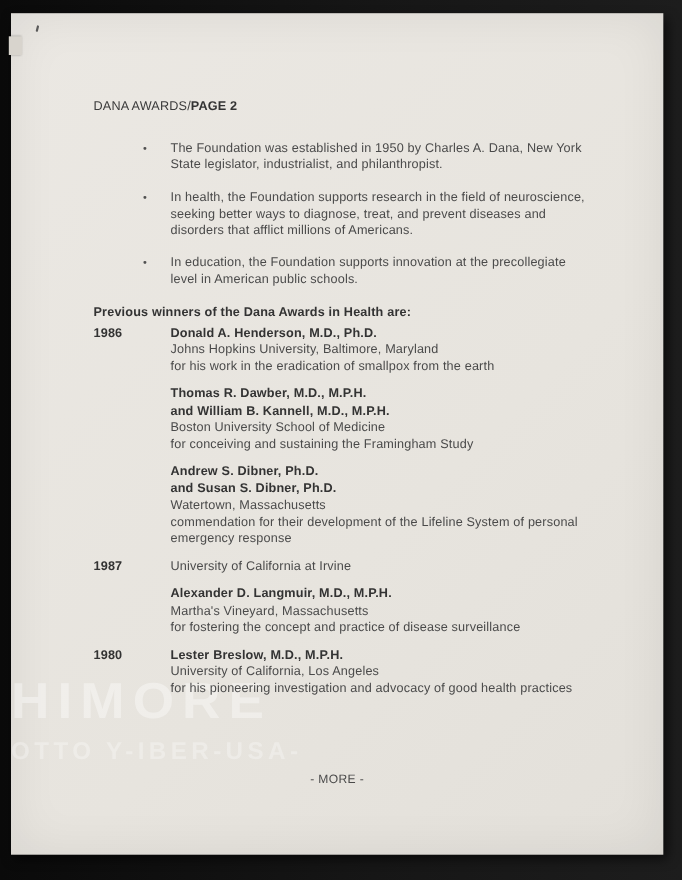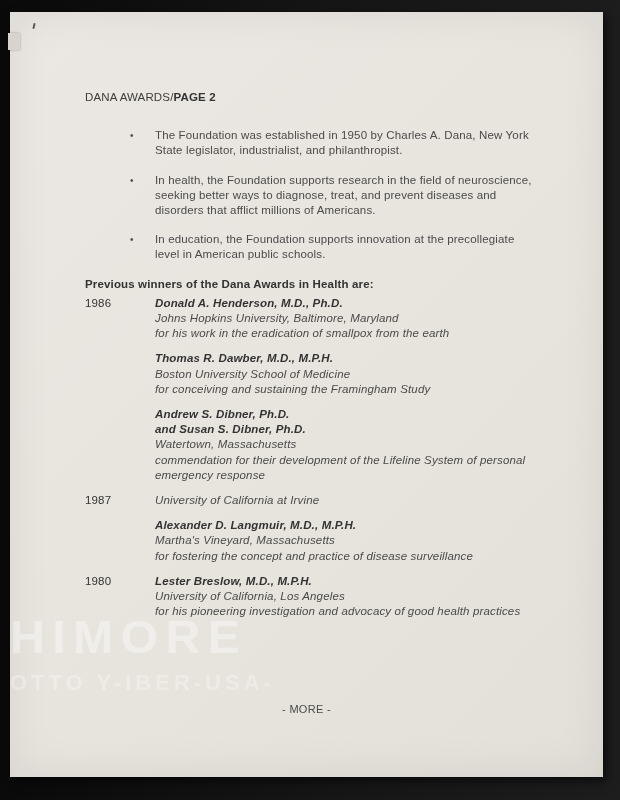--- a/index.html
+++ b/index.html
@@ -41,7 +41,7 @@
   .bullet-text{flex:1;max-width:430px;}
   .section-heading{margin:10px 0 4px 0;}
   .entry{display:flex;}
-  .year{flex:none;width:70px;font-weight:normal;color:#333333;}
+  .year{flex:none;width:70px;font-weight:bold;color:#333333;}
   .blocks{flex:1;}
   .winner-block{margin-bottom:10px;max-width:432px;font-style:italic;}
   .footer{

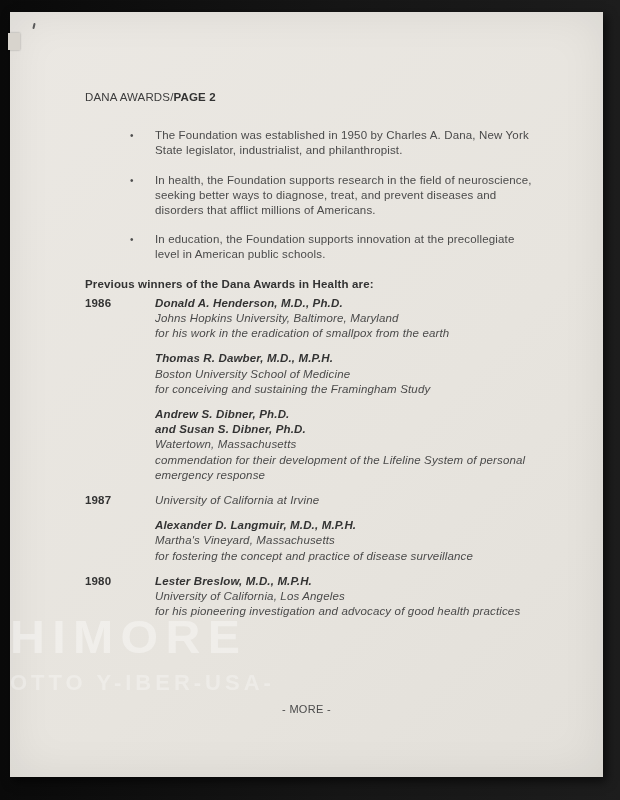--- a/index.html
+++ b/index.html
@@ -43,7 +43,7 @@
   .entry{display:flex;}
   .year{flex:none;width:70px;font-weight:bold;color:#333333;}
   .blocks{flex:1;}
-  .winner-block{margin-bottom:10px;max-width:432px;font-style:italic;}
+  .winner-block{margin-bottom:10px;max-width:432px;}
   .footer{
     position:absolute;left:0;bottom:62px;width:100%;z-index:2;
     text-align:center;color:#4a4a4a;font-size:11px;letter-spacing:0.3px;

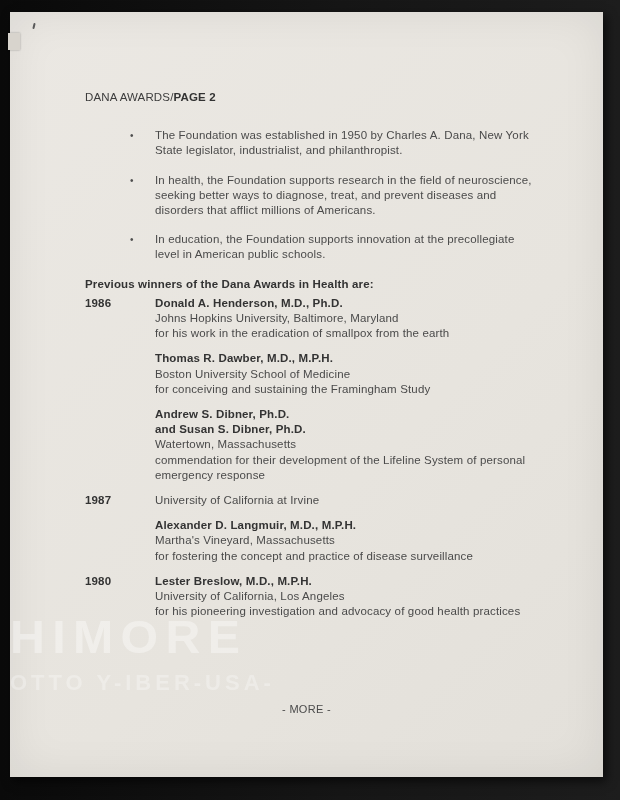--- a/index.html
+++ b/index.html
@@ -96,6 +96,7 @@
           </div>
           <div class="winner-block">
             <div class="b">Thomas R. Dawber, M.D., M.P.H.</div>
+            <div class="b">and William B. Kannell, M.D., M.P.H.</div>
             <div class="wrap">Boston University School of Medicine</div>
             <div class="wrap">for conceiving and sustaining the Framingham Study</div>
           </div>

